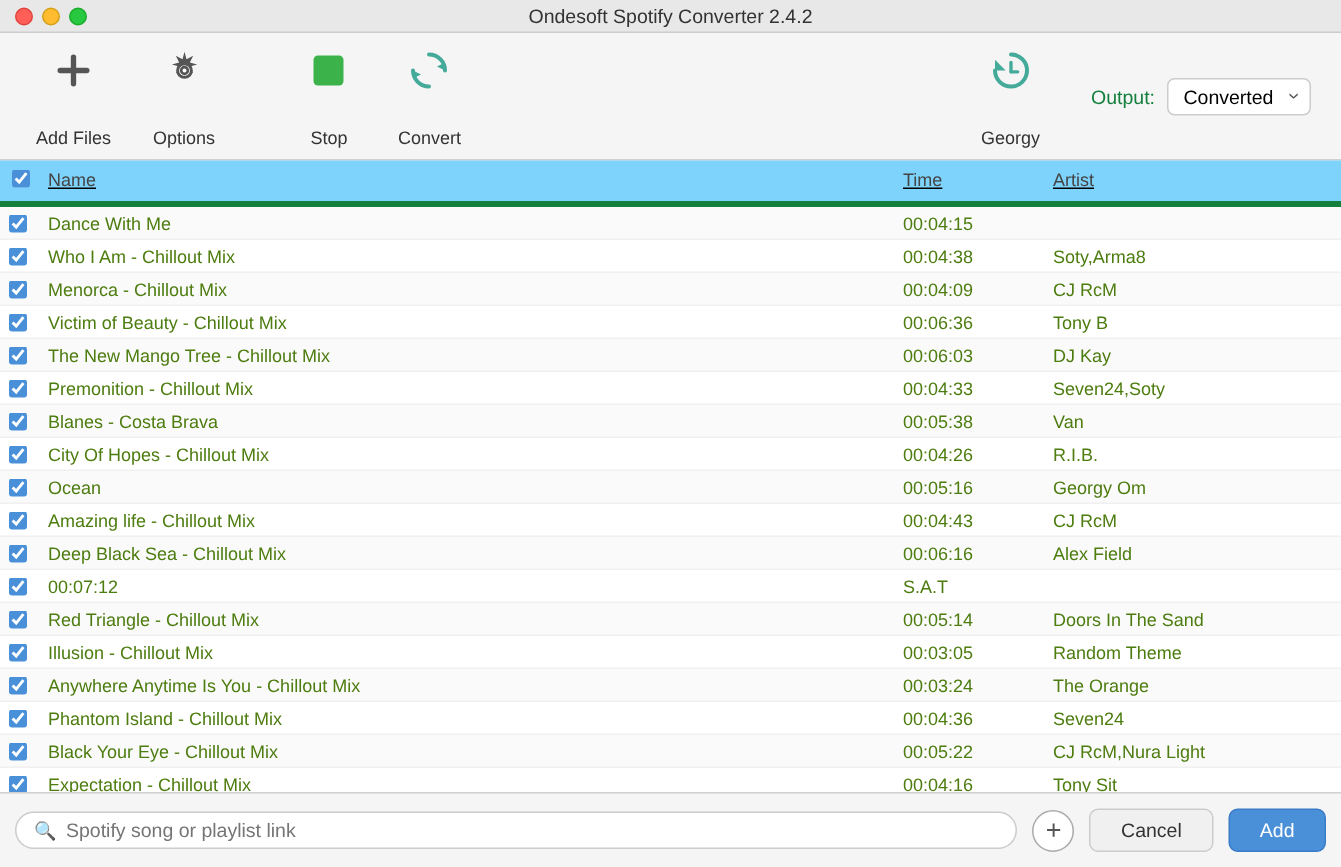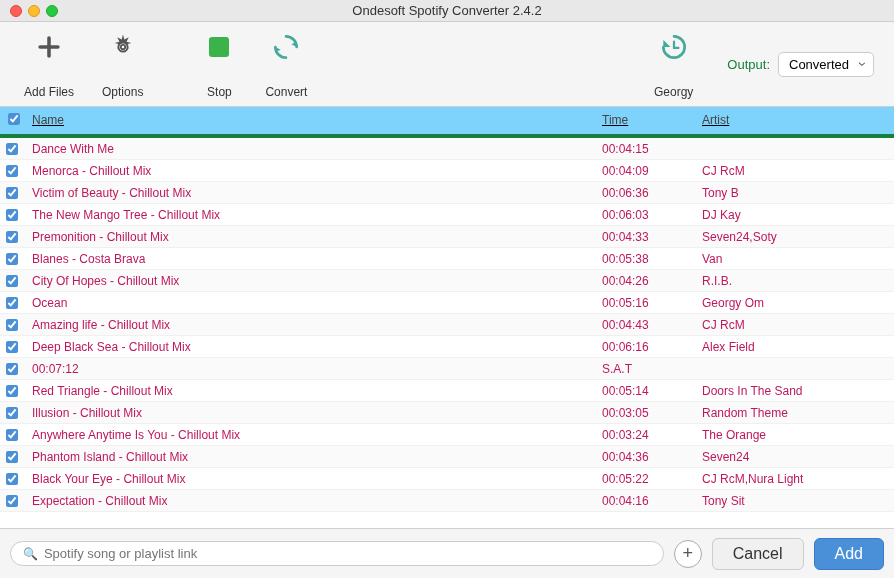--- a/index.html
+++ b/index.html
@@ -132,7 +132,7 @@
     .cell {
       padding: 2px 8px;
       font-size: 12px;
-      color: #be185d;
+      color: #4d7c0f;
       white-space: nowrap;
       overflow: hidden;
       text-overflow: ellipsis;

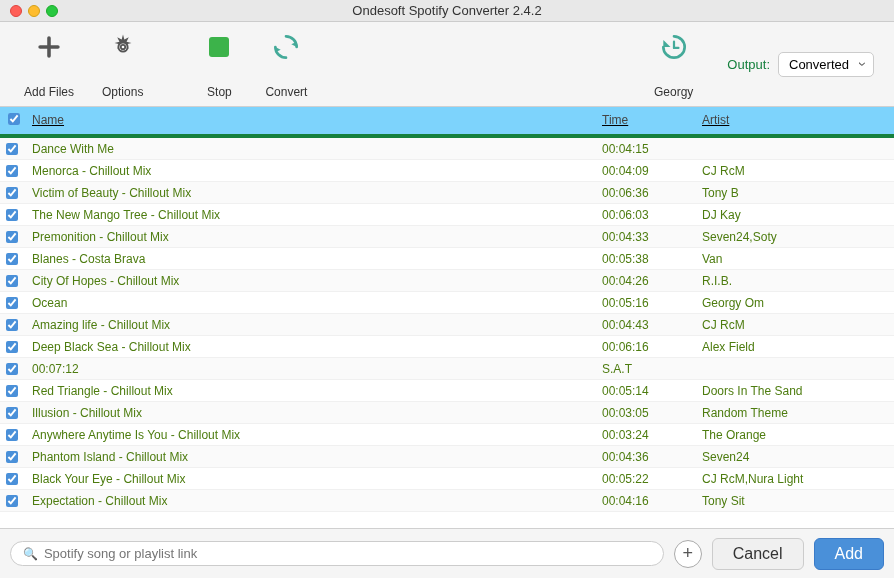--- a/index.html
+++ b/index.html
@@ -318,6 +318,14 @@
     <div class="cell-check">
       <input type="checkbox" class="checkbox" checked="" style="">
     </div>
+    <div class="cell">Who I Am - Chillout Mix</div>
+    <div class="cell">00:04:38</div>
+    <div class="cell">Soty,Arma8</div>
+  </div>
+    <div class="table-row">
+    <div class="cell-check">
+      <input type="checkbox" class="checkbox" checked="" style="">
+    </div>
     <div class="cell">Menorca - Chillout Mix</div>
     <div class="cell">00:04:09</div>
     <div class="cell">CJ RcM</div>

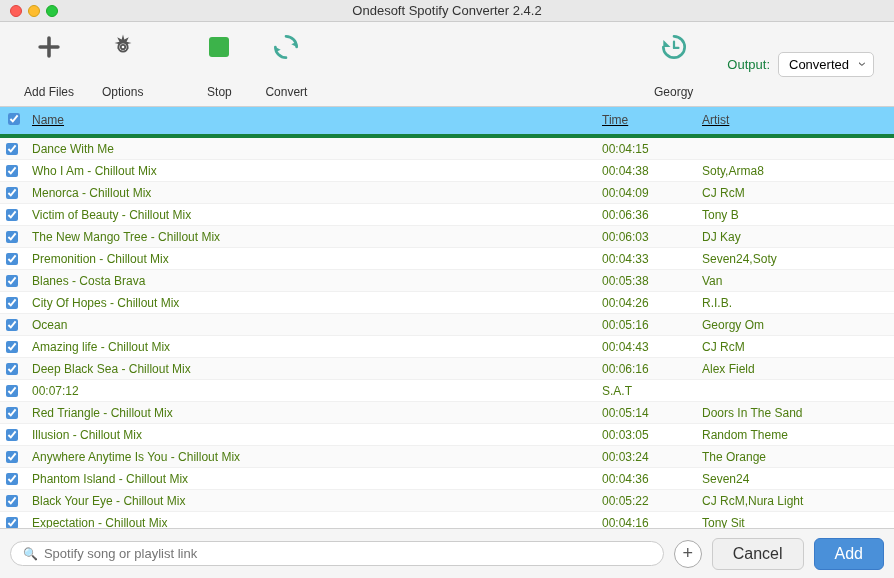--- a/index.html
+++ b/index.html
@@ -194,7 +194,7 @@
       border-radius: 6px;
       border: 1px solid #ccc;
       background: #f0f0f0;
-      font-size: 16px;
+      font-size: 13px;
       cursor: pointer;
       color: #333;
     }

